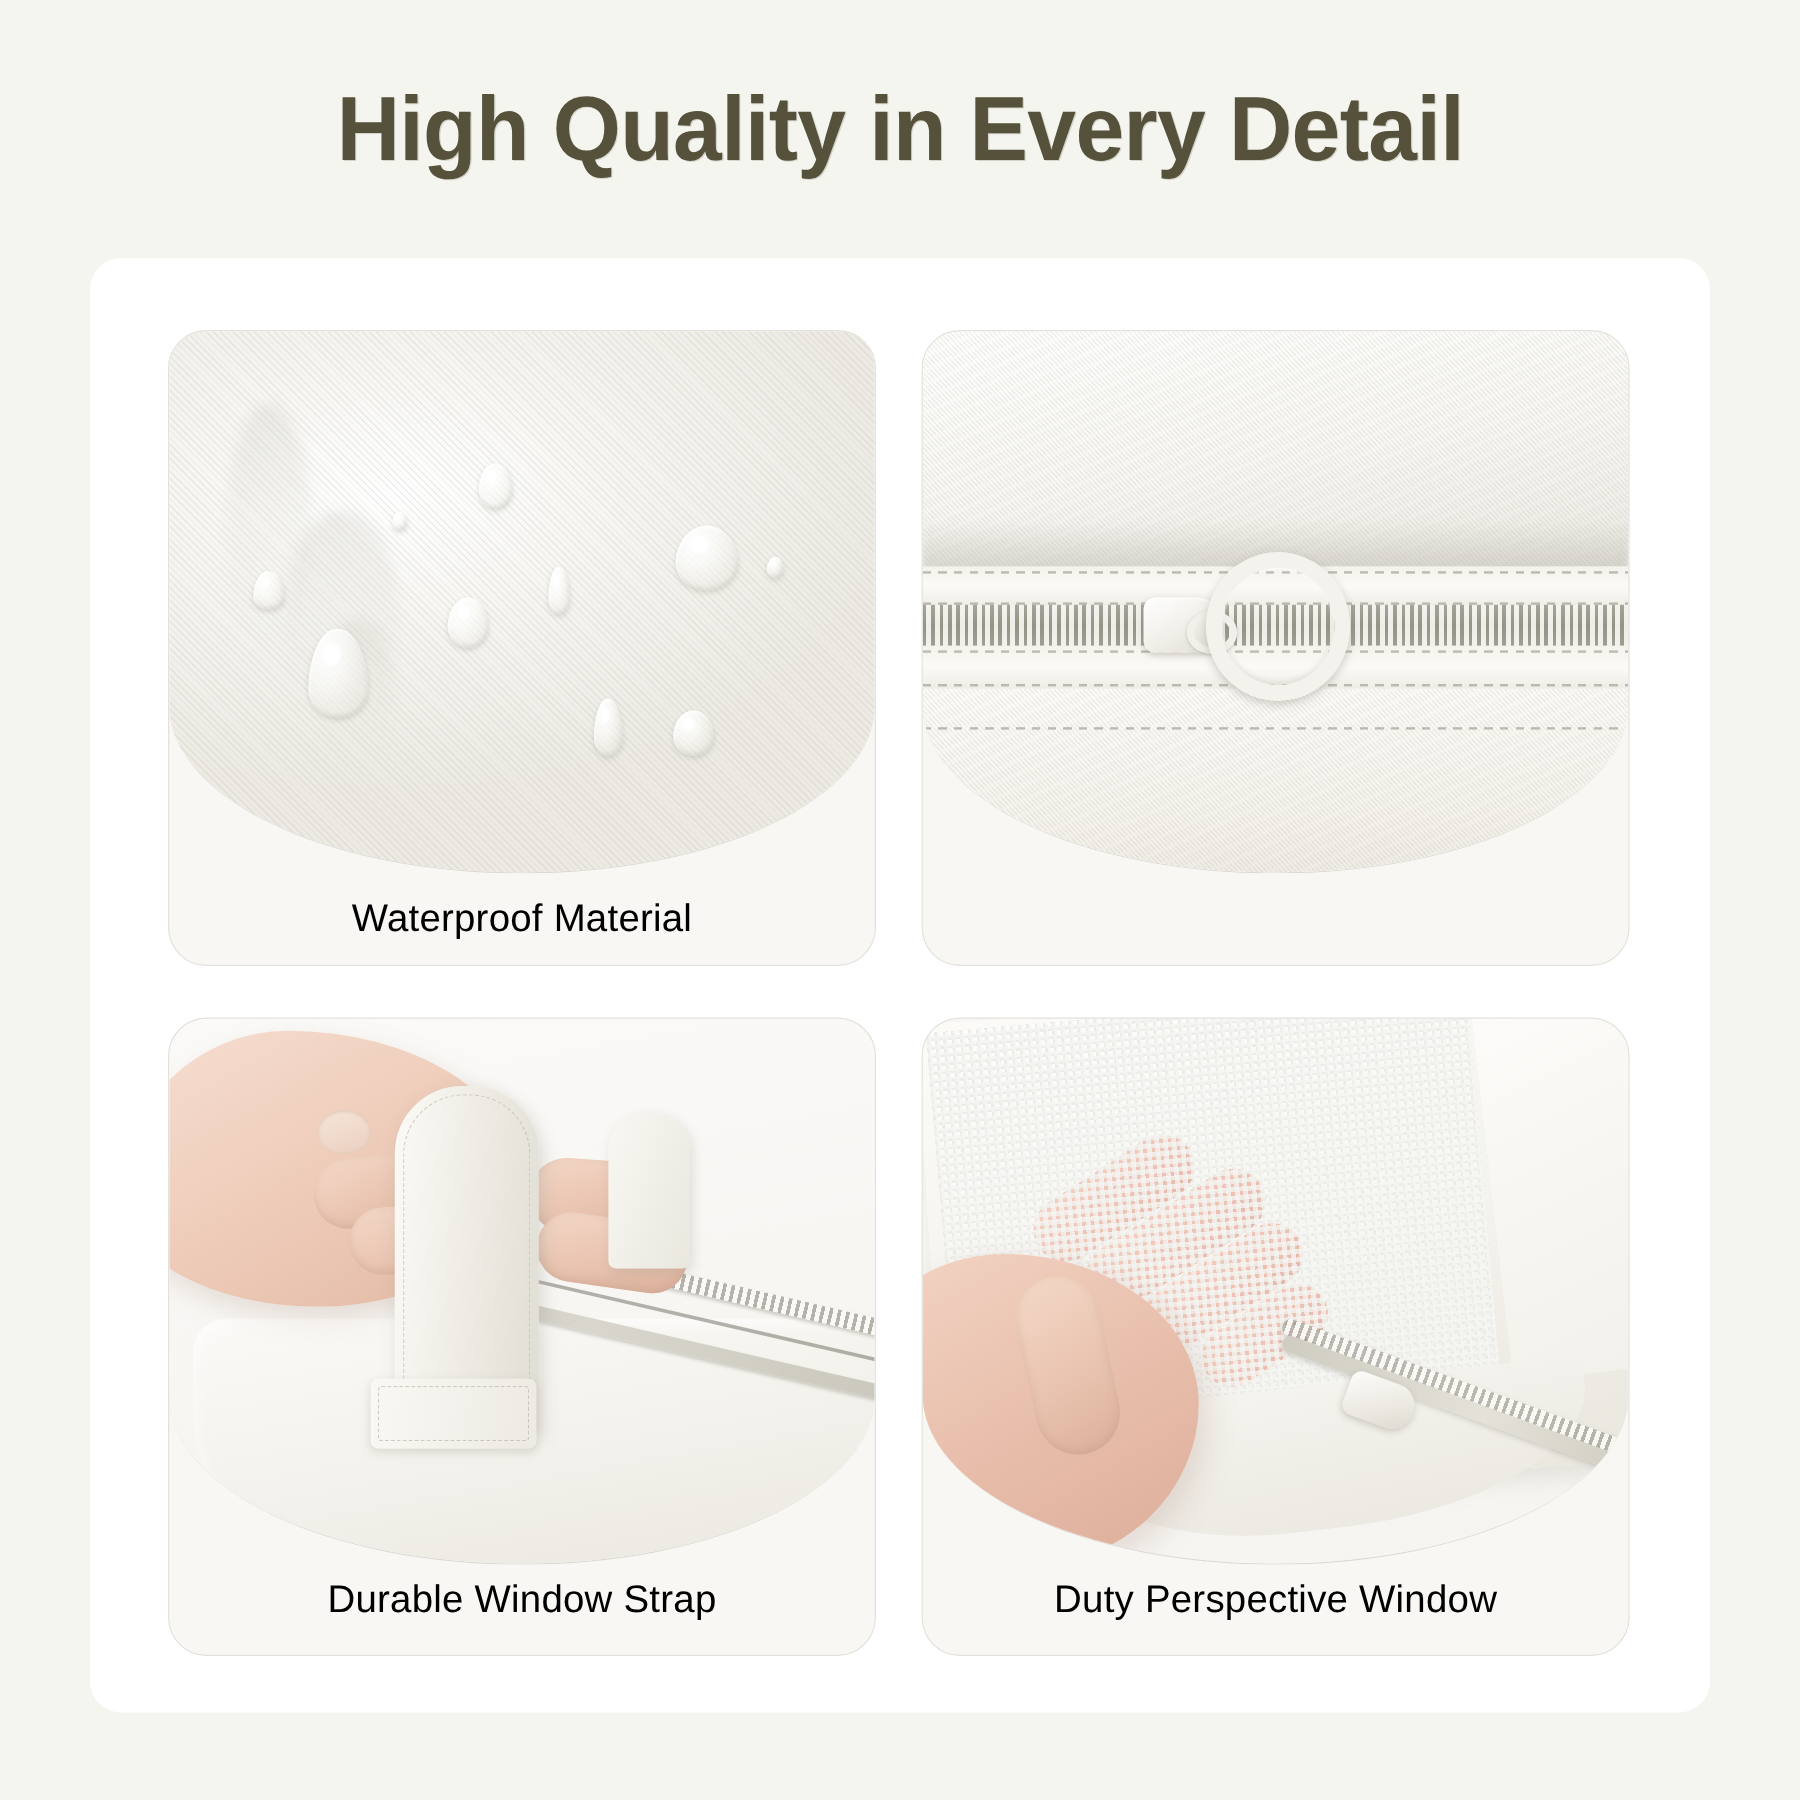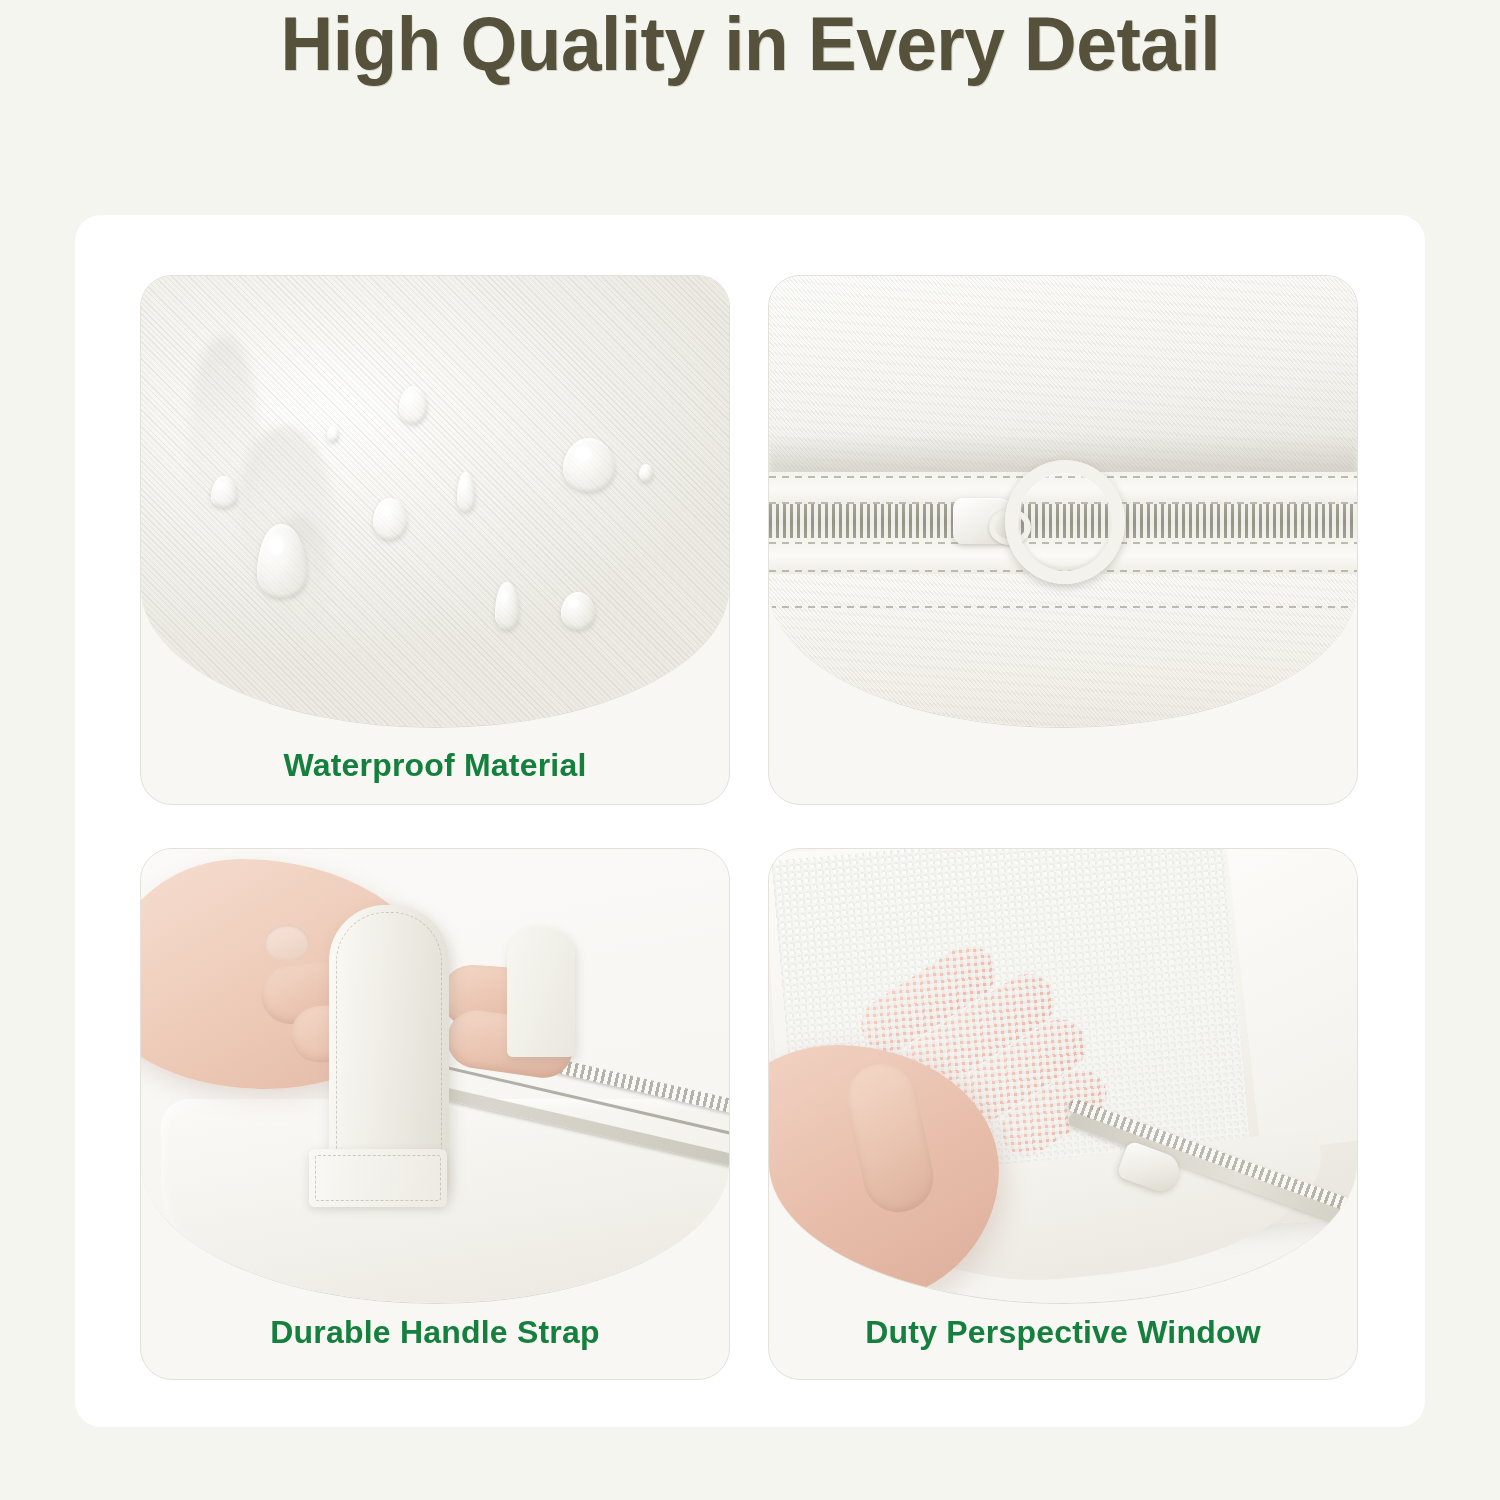--- a/index.html
+++ b/index.html
@@ -23,6 +23,7 @@
     width: 1500px;
     height: 215px;
     display: flex;
+    align-items: center;
     justify-content: center;
   }
   .title {

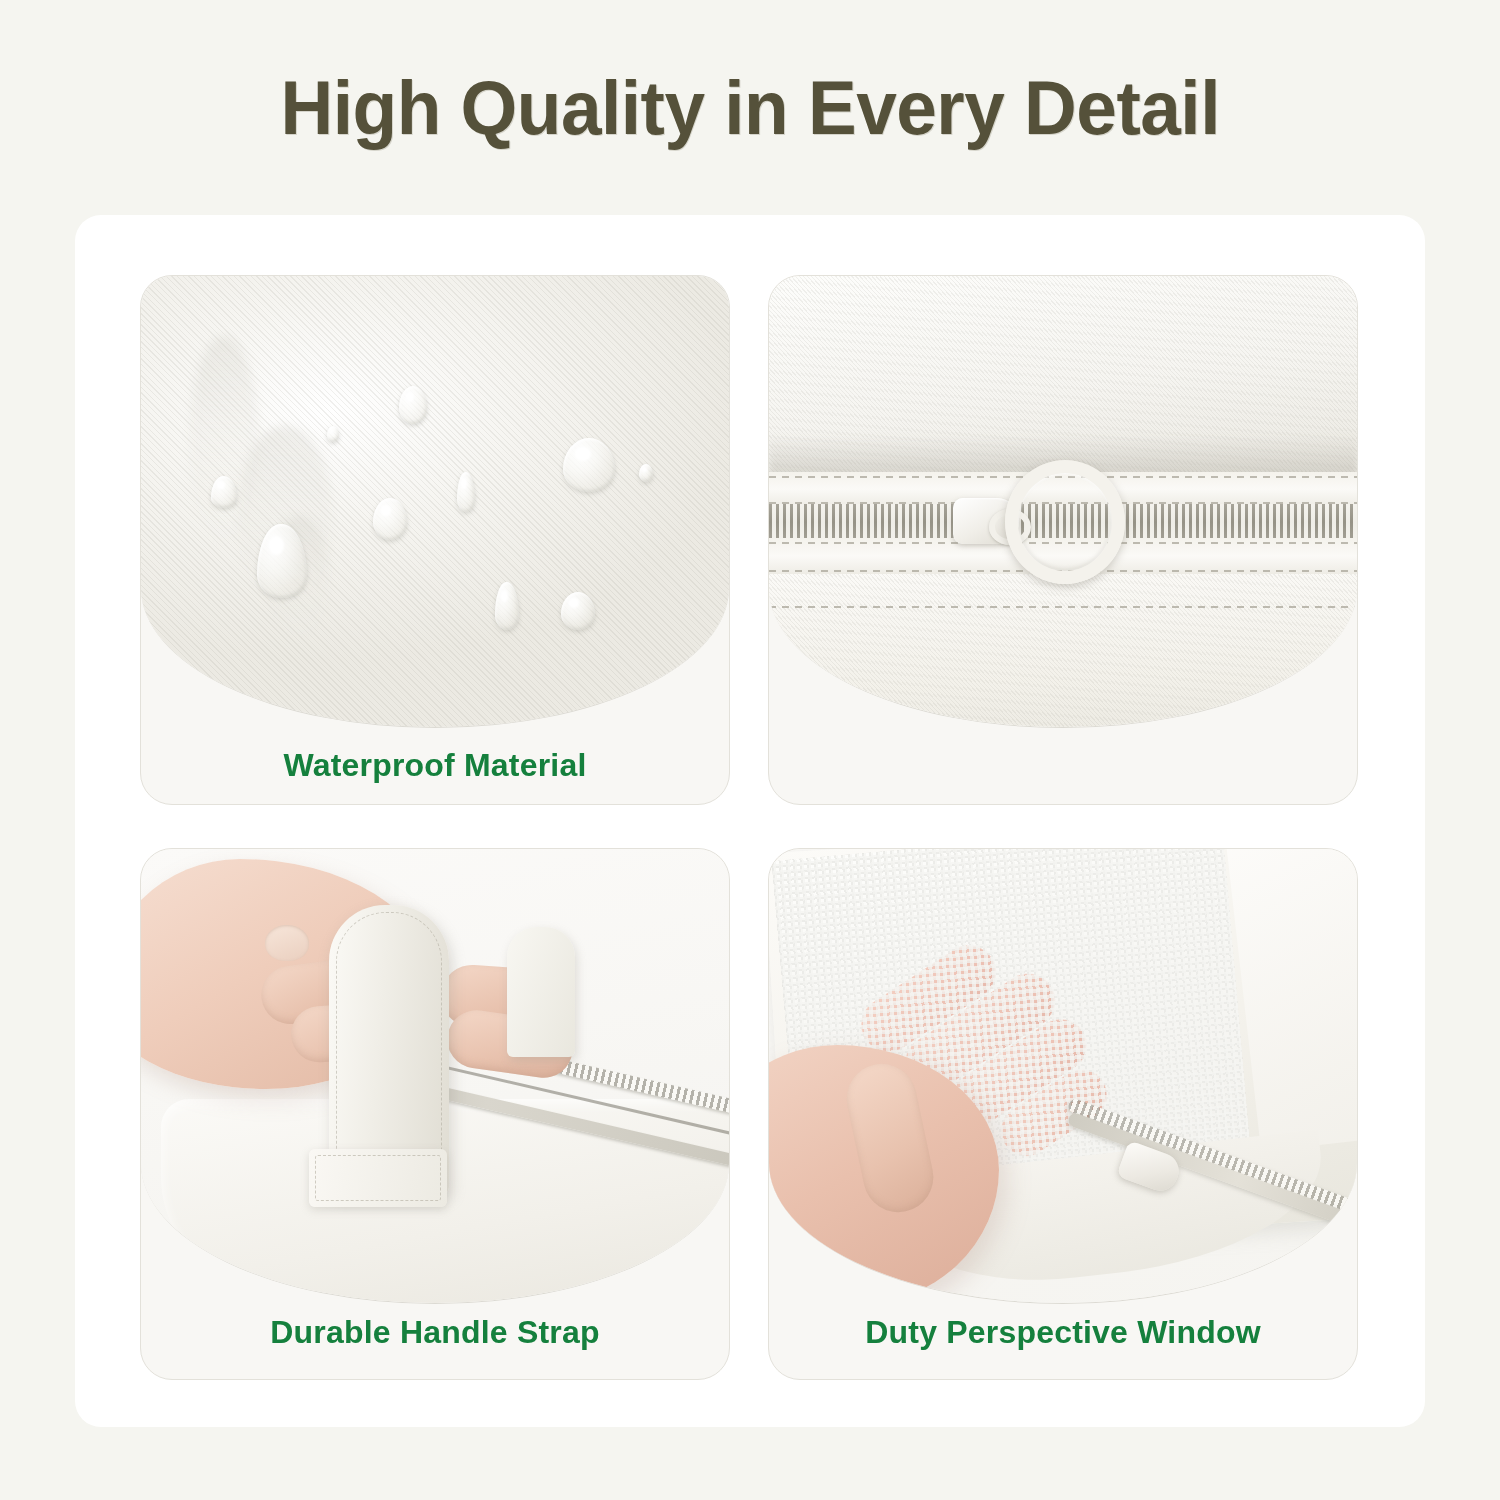--- a/index.html
+++ b/index.html
@@ -100,8 +100,8 @@
     align-items: center;
     justify-content: center;
     font-size: 32px;
-    font-weight: 700;
-    color: #15803d;
+    font-weight: 400;
+    color: #000000;
     letter-spacing: 0.2px;
   }
   .caption.low { bottom: 8px; }

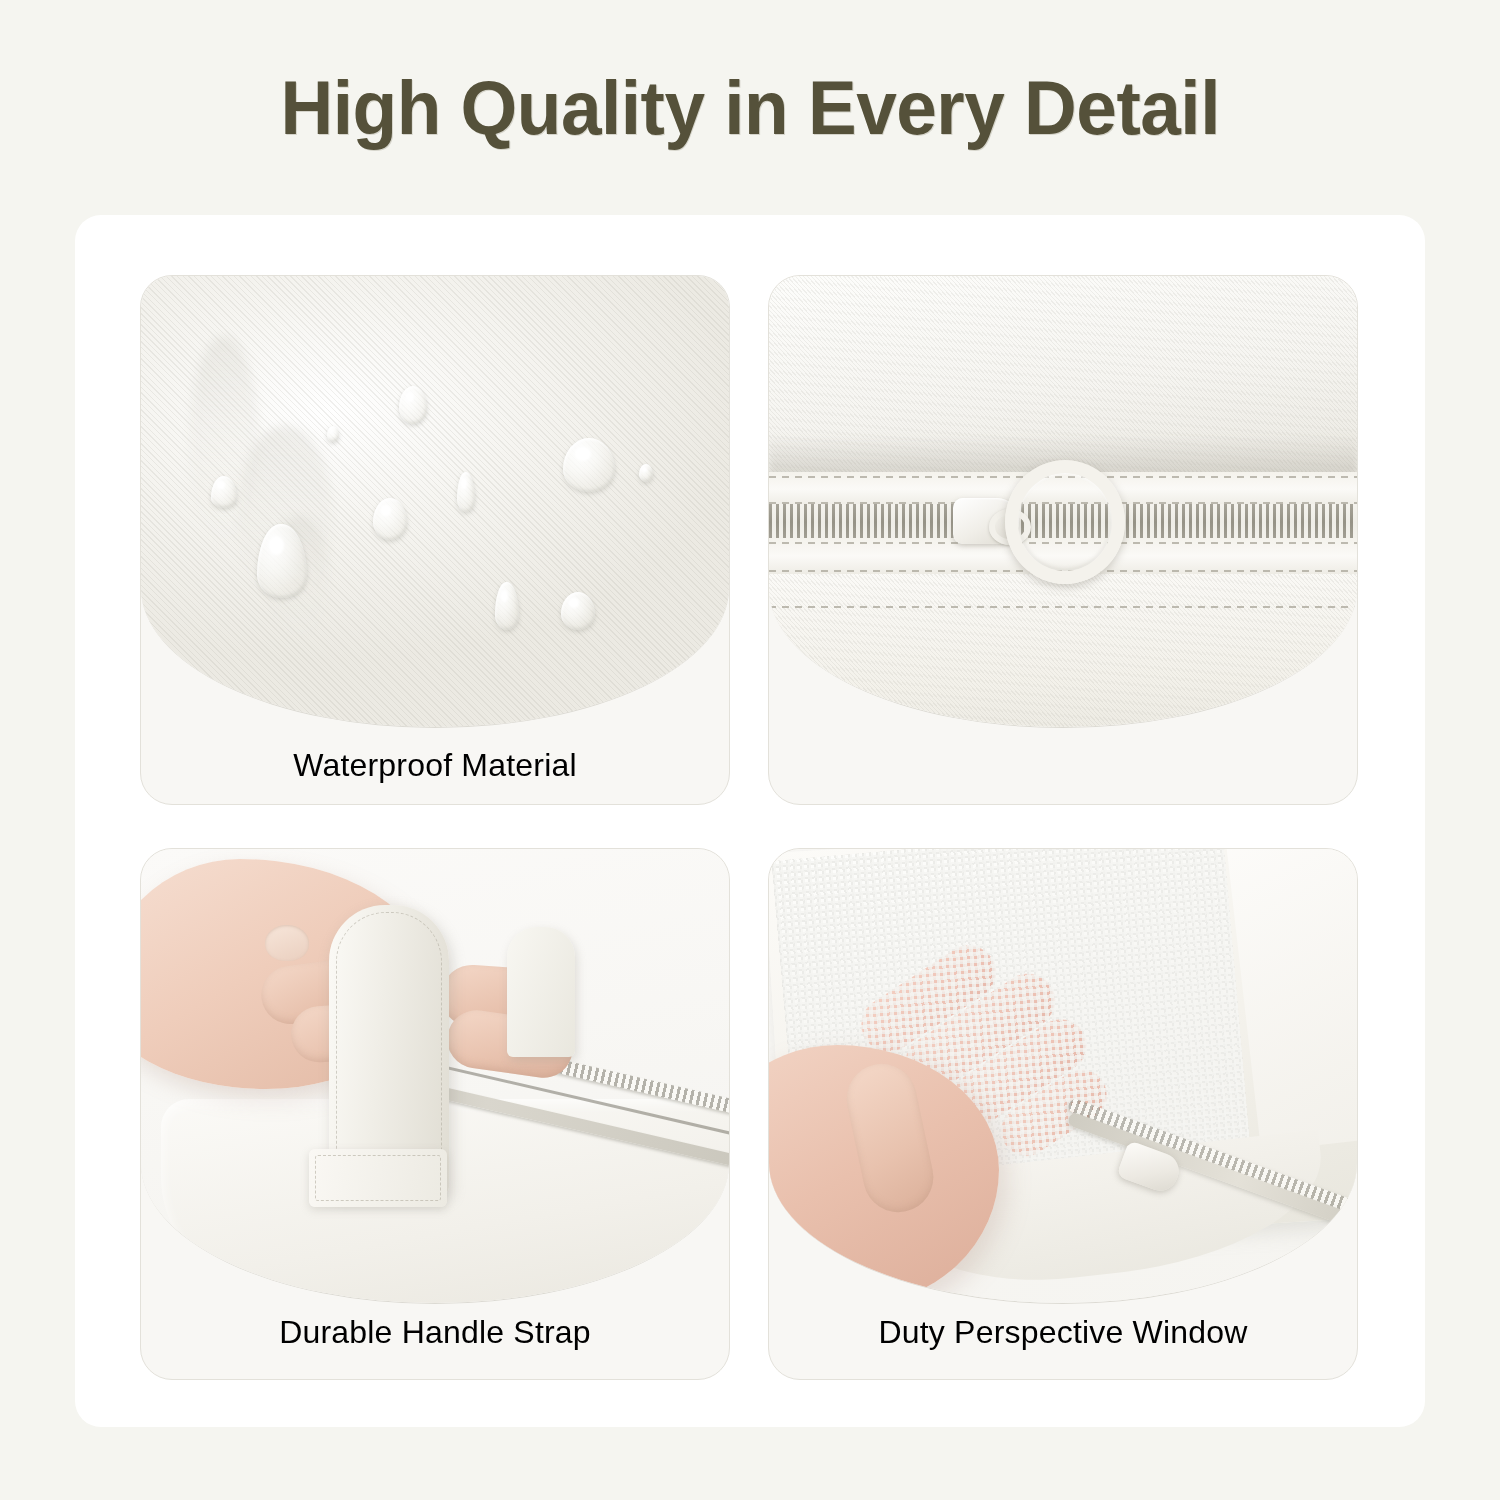--- a/index.html
+++ b/index.html
@@ -516,7 +516,7 @@
         <div class="strap-base"></div>
       </div>
     </div>
-    <div class="caption low">Durable Handle Strap</div>
+    <div class="caption low">Durable Window Strap</div>
   </div>
 
   <div class="card">

